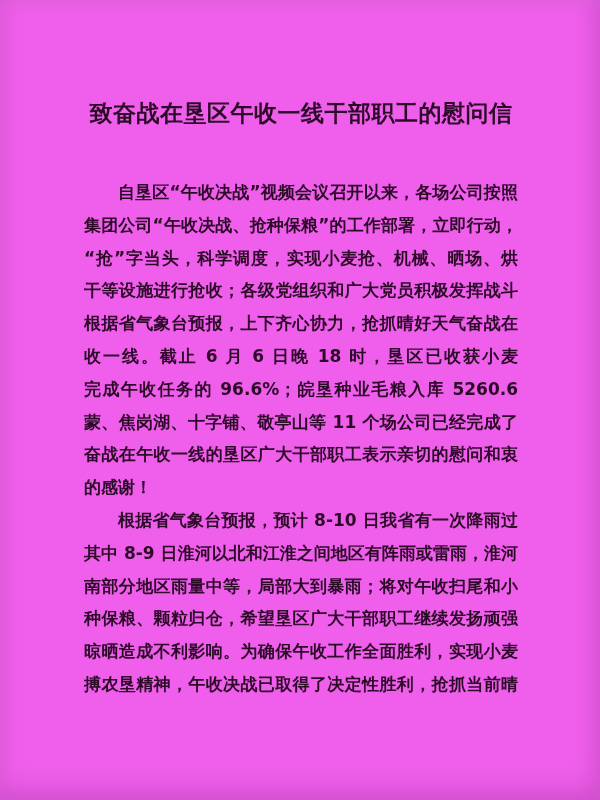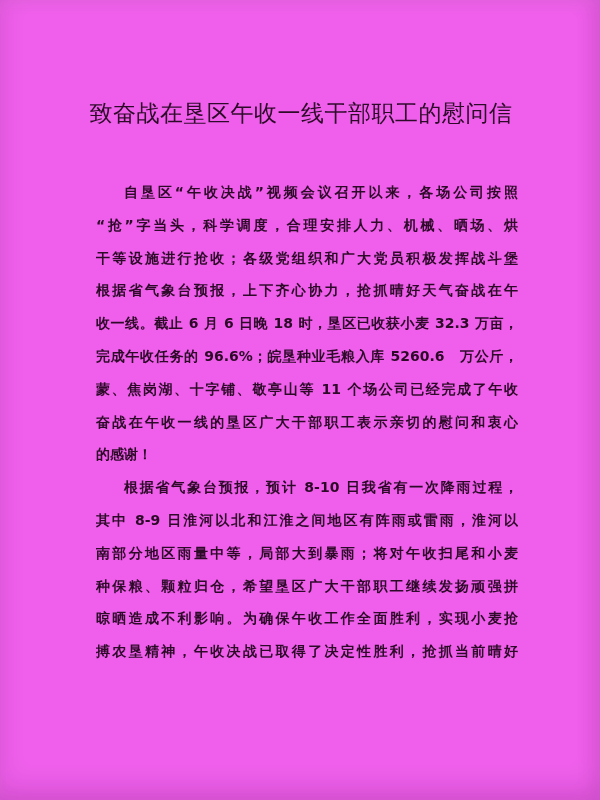--- a/index.html
+++ b/index.html
@@ -37,7 +37,7 @@
     line-height: 33px;
     letter-spacing: 0.5px;
     text-align: center;
-    font-weight: 400;
+    font-weight: 700;
     white-space: nowrap;
   }
   .letter-body {

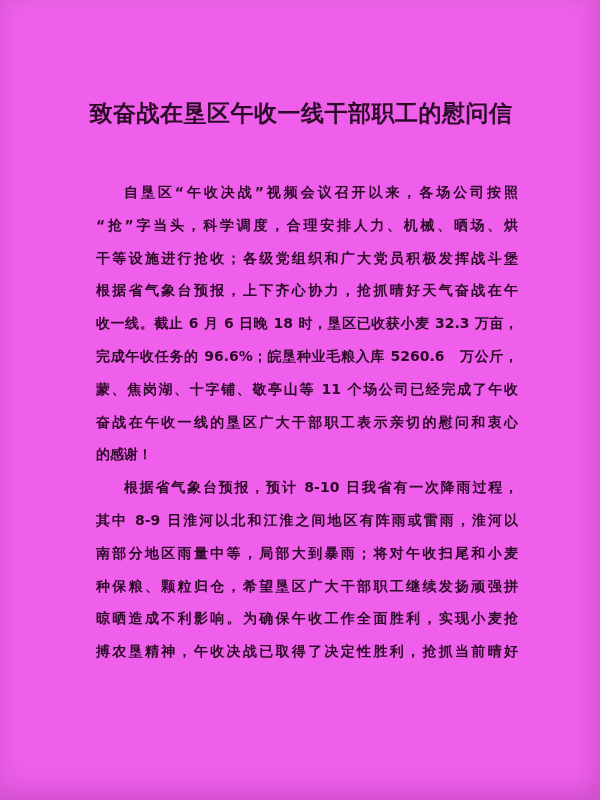--- a/index.html
+++ b/index.html
@@ -49,12 +49,11 @@
   .line {
     height: 32.8px;
     line-height: 32.8px;
-    font-size: 14px;
+    font-size: 17px;
     overflow: hidden;
     text-align: justify;
     text-align-last: justify;
     letter-spacing: 0;
-    margin-left: 12px;
   }
   .line.indent {
     text-indent: 2em;

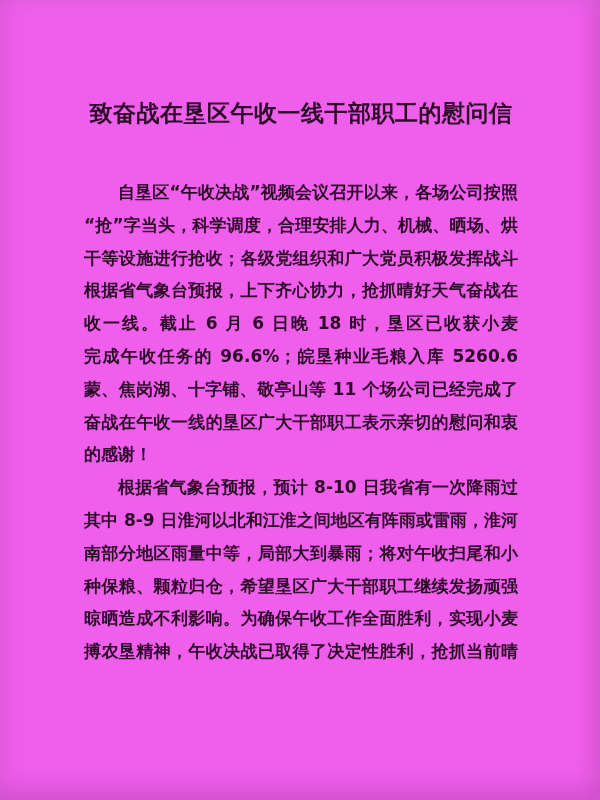--- a/index.html
+++ b/index.html
@@ -70,6 +70,7 @@
   <h1 class="title">致奋战在垦区午收一线干部职工的慰问信</h1>
   <div class="letter-body" id="letter-body">
       <div class="line indent">自垦区“午收决战”视频会议召开以来，各场公司按照</div>
+      <div class="line">集团公司“午收决战、抢种保粮”的工作部署，立即行动，</div>
       <div class="line">“抢”字当头，科学调度，合理安排人力、机械、晒场、烘</div>
       <div class="line">干等设施进行抢收；各级党组织和广大党员积极发挥战斗堡</div>
       <div class="line">根据省气象台预报，上下齐心协力，抢抓晴好天气奋战在午</div>

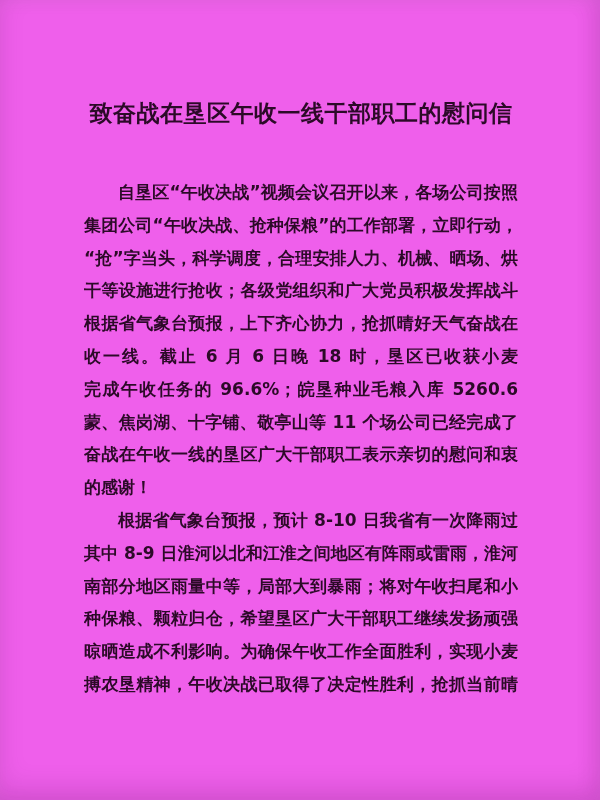--- a/index.html
+++ b/index.html
@@ -71,7 +71,7 @@
   <div class="letter-body" id="letter-body">
       <div class="line indent">自垦区“午收决战”视频会议召开以来，各场公司按照</div>
       <div class="line">集团公司“午收决战、抢种保粮”的工作部署，立即行动，</div>
-      <div class="line">“抢”字当头，科学调度，合理安排人力、机械、晒场、烘</div>
+      <div class="line">“抢”字当头，科学调度，实现小麦抢、机械、晒场、烘</div>
       <div class="line">干等设施进行抢收；各级党组织和广大党员积极发挥战斗堡</div>
       <div class="line">根据省气象台预报，上下齐心协力，抢抓晴好天气奋战在午</div>
       <div class="line">收一线。截止 6 月 6 日晚 18 时，垦区已收获小麦 32.3 万亩，</div>

